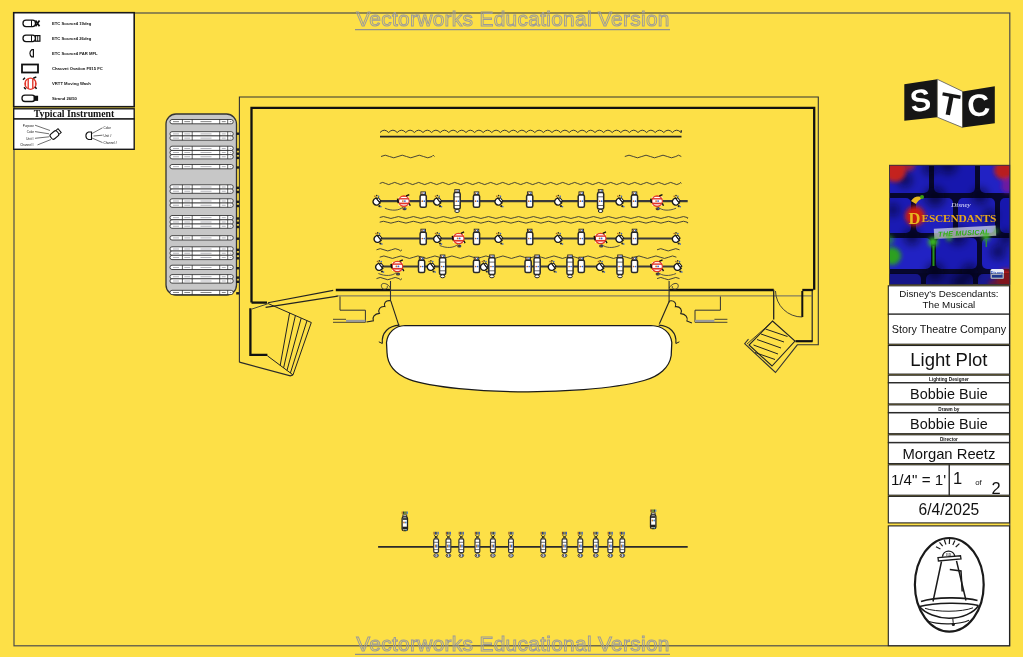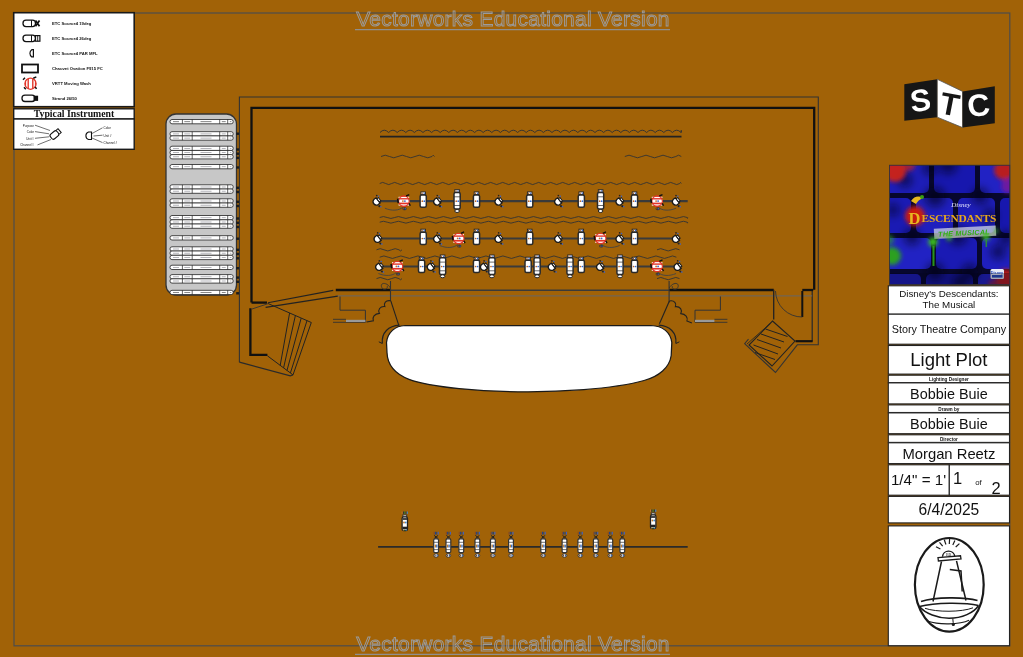--- a/index.html
+++ b/index.html
@@ -1,6 +1,6 @@
 <!DOCTYPE html>
 <html><head><meta charset="utf-8"><style>html,body{margin:0;padding:0;background:#fff;font-family:"Liberation Sans",sans-serif;}svg text{font-family:"Liberation Sans",sans-serif;}</style></head><body>
-<div style="position:relative;width:1023px;height:657px;overflow:hidden;background:#a16207">
+<div style="position:relative;width:1023px;height:657px;overflow:hidden;background:#fde047">
 <svg width="1023" height="657" viewBox="0 0 1023 657" style="position:absolute;left:0;top:0">
 <defs>
         <filter id="b2" x="-60%" y="-60%" width="220%" height="220%">

